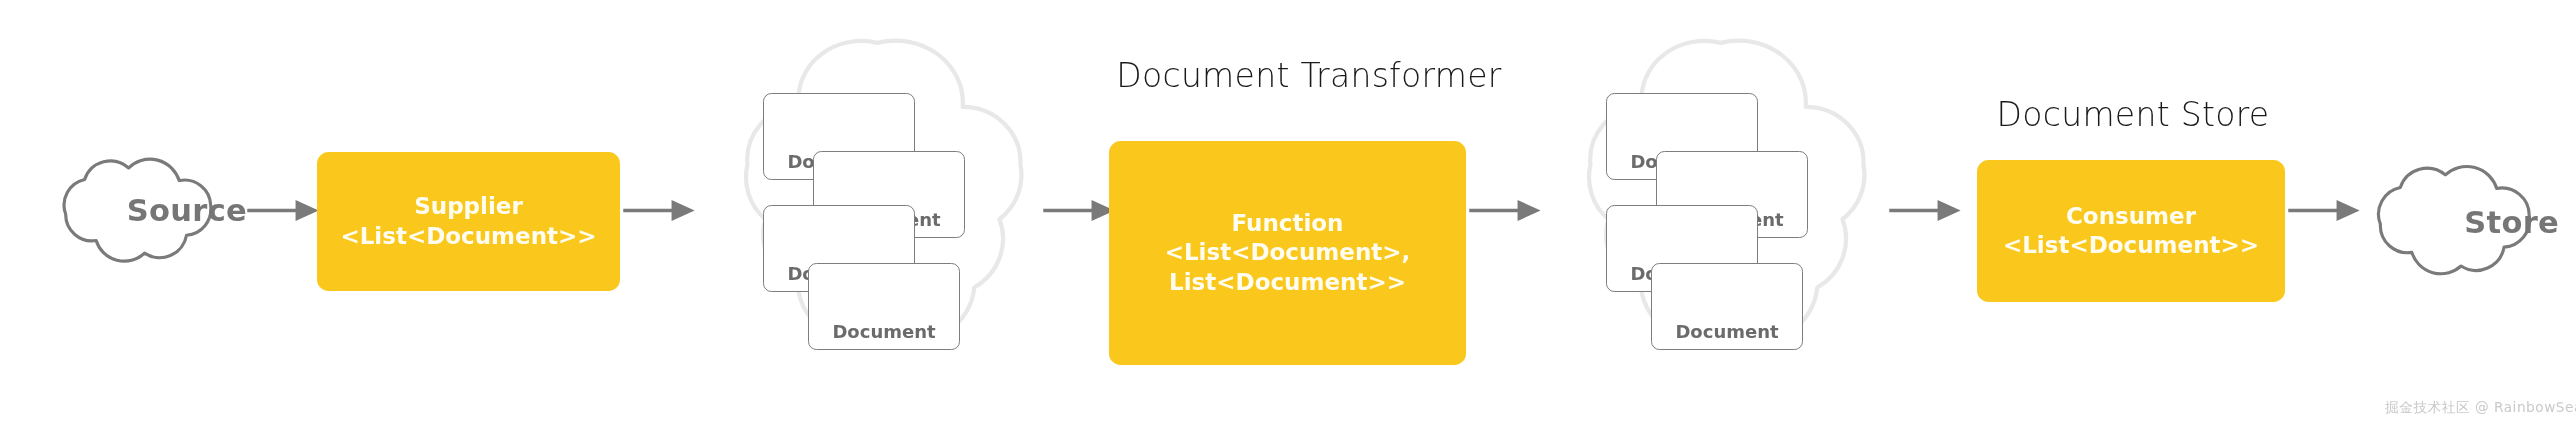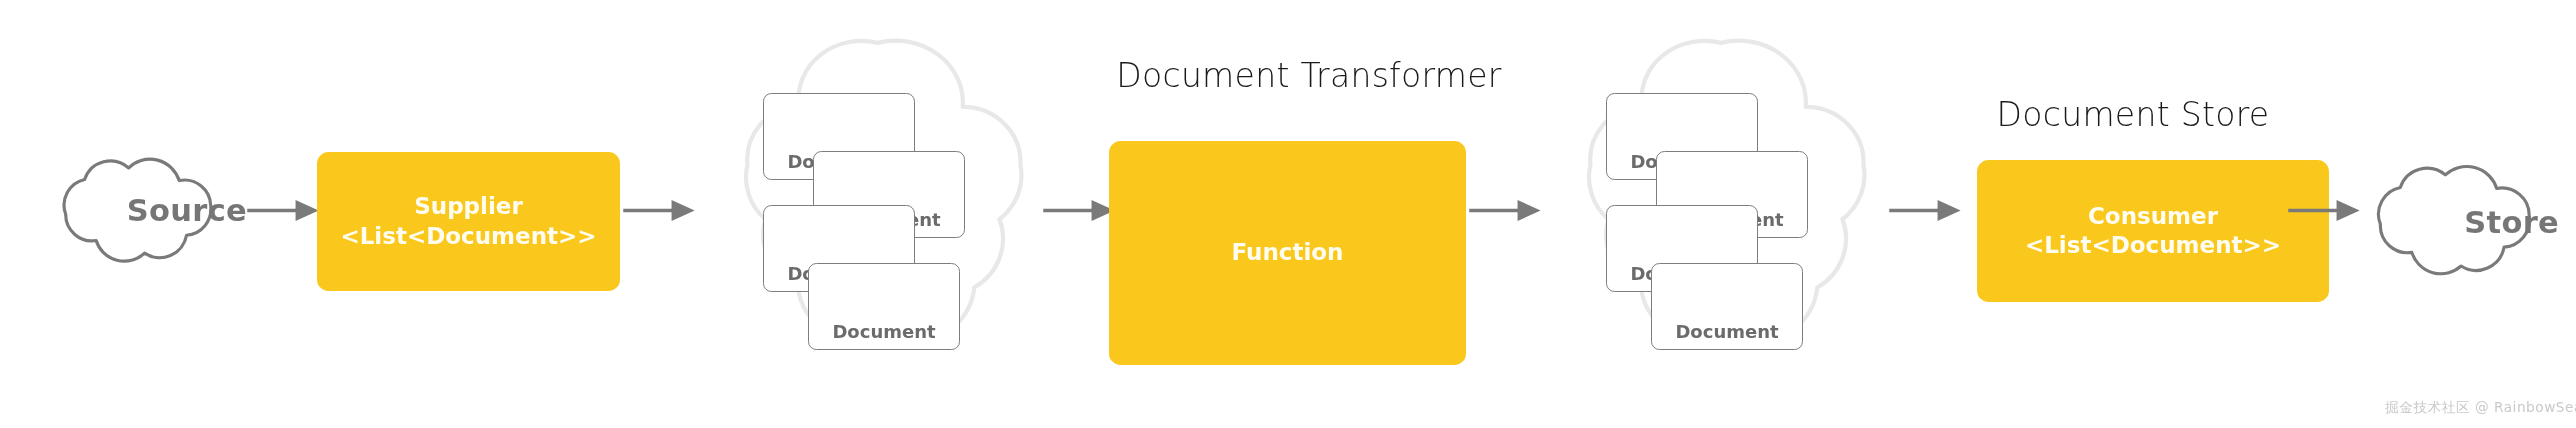--- a/index.html
+++ b/index.html
@@ -226,7 +226,7 @@
 
   <div class="section-title" style="left:2133px; top:98px;">Document Store</div>
 
-  <div class="proc-box" style="left:1977px; top:160px; width:352px; height:142px;">
+  <div class="proc-box" style="left:1977px; top:160px; width:308px; height:142px;">
     <span class="proc-line">Consumer</span>
     <span class="proc-line">&lt;List&lt;Document&gt;&gt;</span>
   </div>

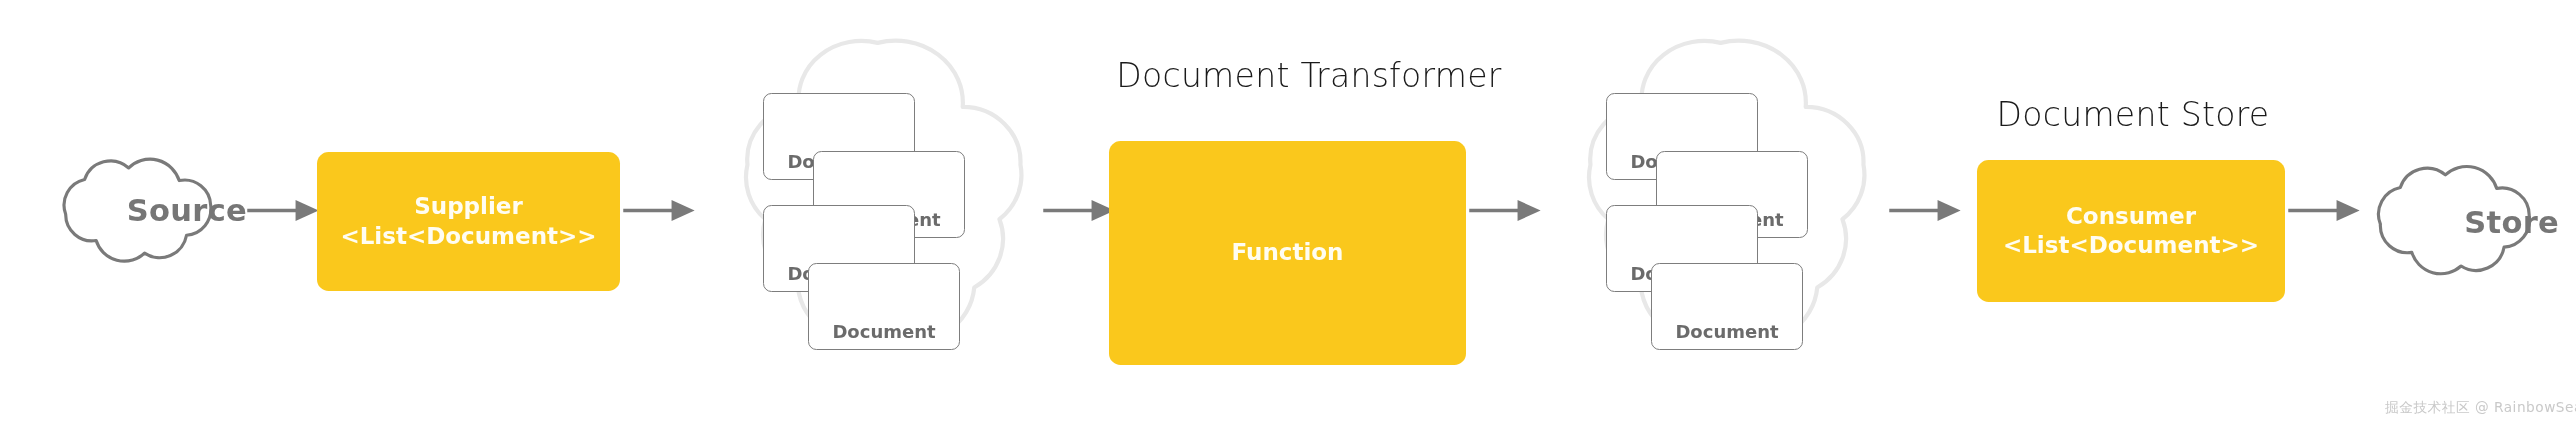--- a/index.html
+++ b/index.html
@@ -180,6 +180,7 @@
 
   <div class="proc-box" style="left:1109px; top:141px; width:357px; height:224px;">
     <span class="proc-line">Function</span>
+    <span class="proc-line">&lt;List&lt;Document&gt;,</span>
   </div>
 
   <div class="arrow" style="left:1469px; top:200px; width:74px; height:21px;">

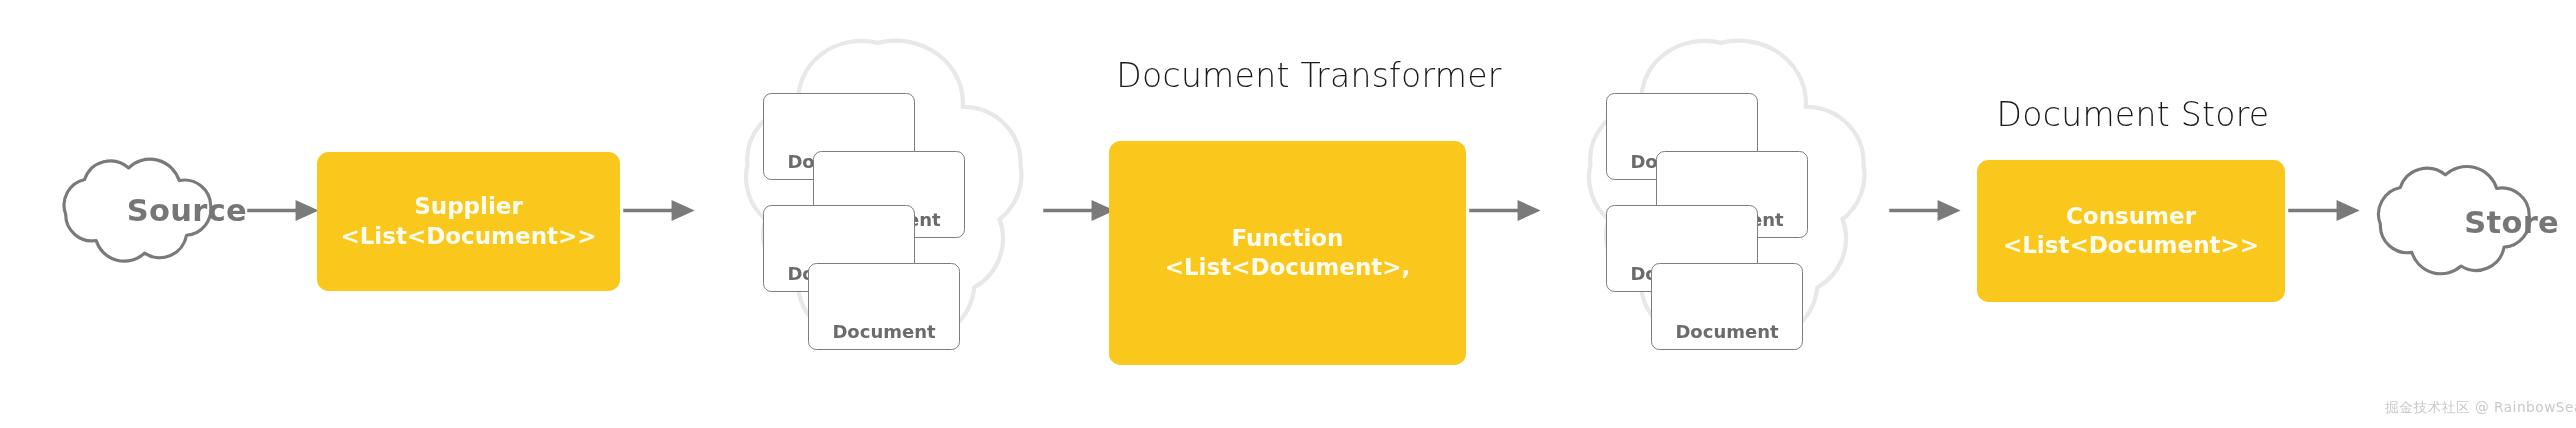--- a/index.html
+++ b/index.html
@@ -181,6 +181,7 @@
   <div class="proc-box" style="left:1109px; top:141px; width:357px; height:224px;">
     <span class="proc-line">Function</span>
     <span class="proc-line">&lt;List&lt;Document&gt;,</span>
+    <span class="proc-line">List&lt;Document&gt;&gt;</span>
   </div>
 
   <div class="arrow" style="left:1469px; top:200px; width:74px; height:21px;">

